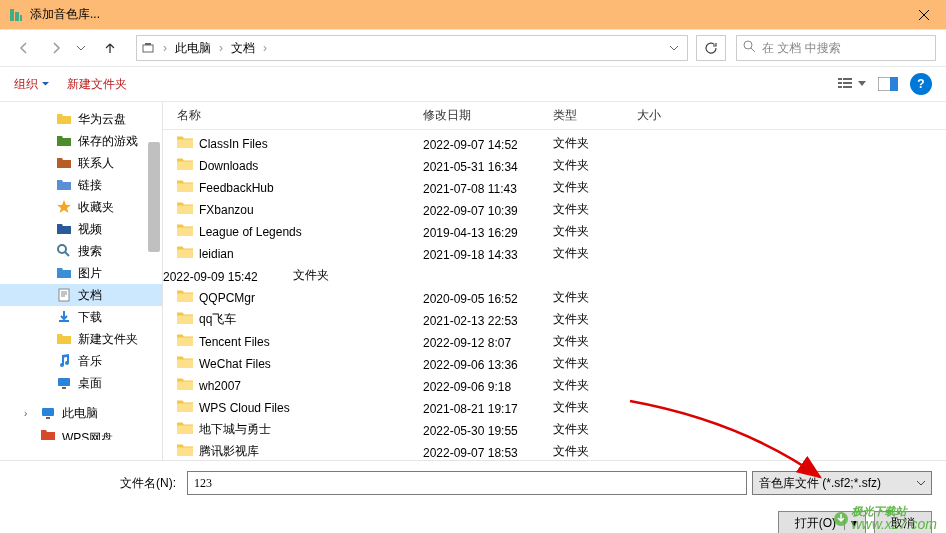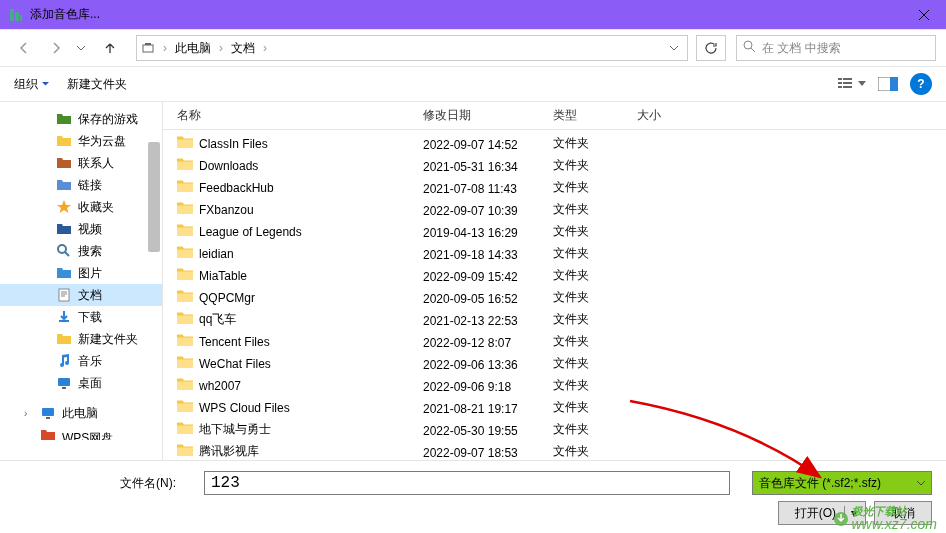--- a/index.html
+++ b/index.html
@@ -4,7 +4,7 @@
 <style>
 * { box-sizing: border-box; margin: 0; padding: 0; }
 body { font-family: "Microsoft YaHei", "Segoe UI", sans-serif; font-size: 12px; background: #fff; color: #000; width: 946px; height: 533px; overflow: hidden; position: relative; }
-.titlebar { height: 30px; background: #8b5cf6; border-bottom: 1px solid #e5e5e5; display: flex; align-items: center; padding: 0 0 0 8px; }
+.titlebar { height: 30px; background: #fdba74; border-bottom: 1px solid #e5e5e5; display: flex; align-items: center; padding: 0 0 0 8px; }
 .titlebar-icon { width: 16px; height: 16px; margin-right: 6px; }
 .titlebar-title { flex: 1; font-size: 12px; }
 .titlebar-close { width: 45px; height: 30px; display: flex; align-items: center; justify-content: center; cursor: pointer; }

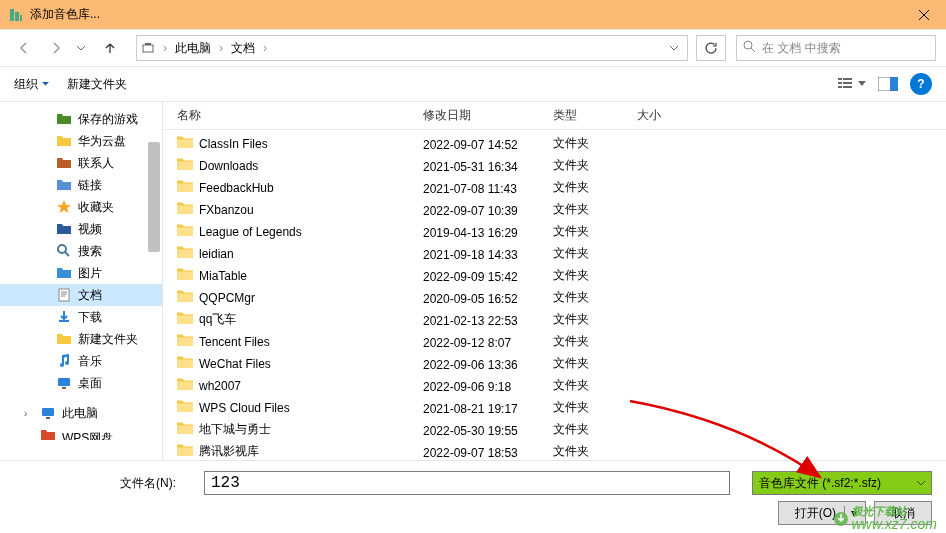--- a/index.html
+++ b/index.html
@@ -24,7 +24,7 @@
 .search-wrap .si { margin-right: 6px; }
 .toolbar { height: 36px; display: flex; align-items: center; padding: 0 14px; gap: 18px; border-top: 1px solid #e8e8e8; border-bottom: 1px solid #e8e8e8; }
 .toolbar-left { flex: 1; display: flex; gap: 18px; }
-.toolbar-link { color: #000000; cursor: pointer; display: flex; align-items: center; gap: 4px; }
+.toolbar-link { color: #b91c1c; cursor: pointer; display: flex; align-items: center; gap: 4px; }
 .toolbar-right { display: flex; align-items: center; gap: 12px; }
 .view-btn, .preview-btn { display: flex; align-items: center; gap: 2px; cursor: pointer; color: #555; }
 .help-btn { width: 22px; height: 22px; border-radius: 50%; background: #0078d7; color: #fff; display: flex; align-items: center; justify-content: center; font-weight: bold; cursor: pointer; }

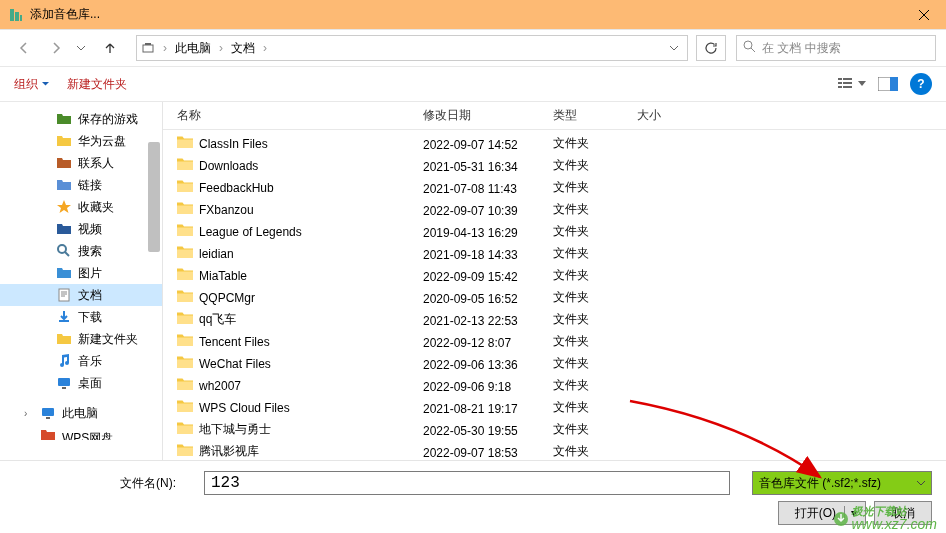--- a/index.html
+++ b/index.html
@@ -172,18 +172,18 @@
   <div class="sidebar-item l2">
         <span class="sb-icon">
           <svg width="16" height="16" viewBox="0 0 16 16">
+            <path d="M1 4 L1 13 L15 13 L15 5 L7 5 L6 3 L1 3 Z" fill="#f5c842"></path>
+          </svg>
+        </span>
+        <span>华为云盘</span>
+      </div>
+      <div class="sidebar-item l2">
+        <span class="sb-icon">
+          <svg width="16" height="16" viewBox="0 0 16 16">
             <path d="M1 4 L1 13 L15 13 L15 5 L7 5 L6 3 L1 3 Z" fill="#4a8b2a"></path>
           </svg>
         </span>
         <span>保存的游戏</span>
-      </div>
-      <div class="sidebar-item l2">
-        <span class="sb-icon">
-          <svg width="16" height="16" viewBox="0 0 16 16">
-            <path d="M1 4 L1 13 L15 13 L15 5 L7 5 L6 3 L1 3 Z" fill="#f5c842"></path>
-          </svg>
-        </span>
-        <span>华为云盘</span>
       </div>
       <div class="sidebar-item l2">
         <span class="sb-icon">

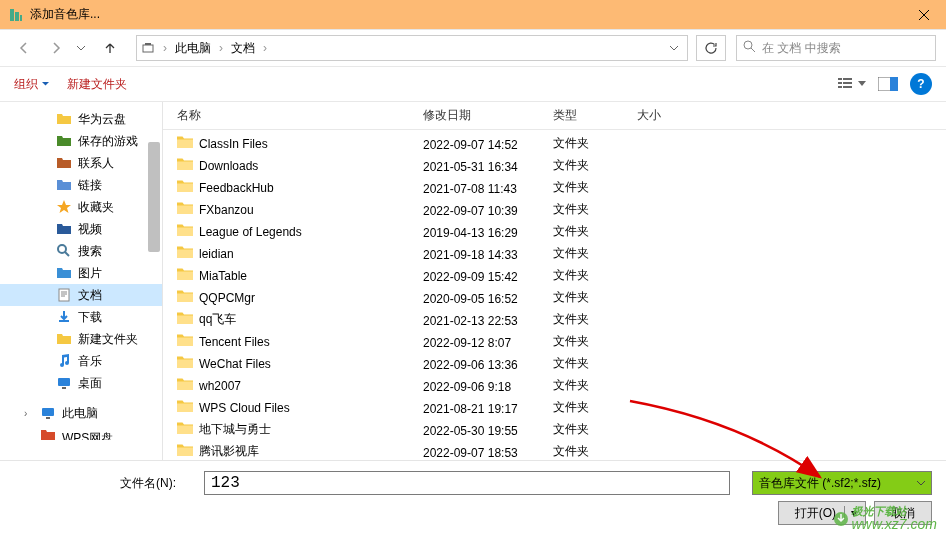--- a/index.html
+++ b/index.html
@@ -378,13 +378,6 @@
           <div class="col-size"></div>
         </div>
         <div class="file-row">
-          <div class="col-name">
-            <span><svg class="folder-icon" width="16" height="14" viewBox="0 0 16 14">
-                <path d="M0 2 L0 13 L16 13 L16 3.5 L7 3.5 L5.5 1.5 L0 1.5 Z" fill="#f5c842"></path>
-                <path d="M0 4.5 L16 4.5 L16 13 L0 13 Z" fill="#ffe08a"></path>
-              </svg></span>
-            <span>MiaTable</span>
-          </div>
           <div class="col-date">2022-09-09 15:42</div>
           <div class="col-type">文件夹</div>
           <div class="col-size"></div>

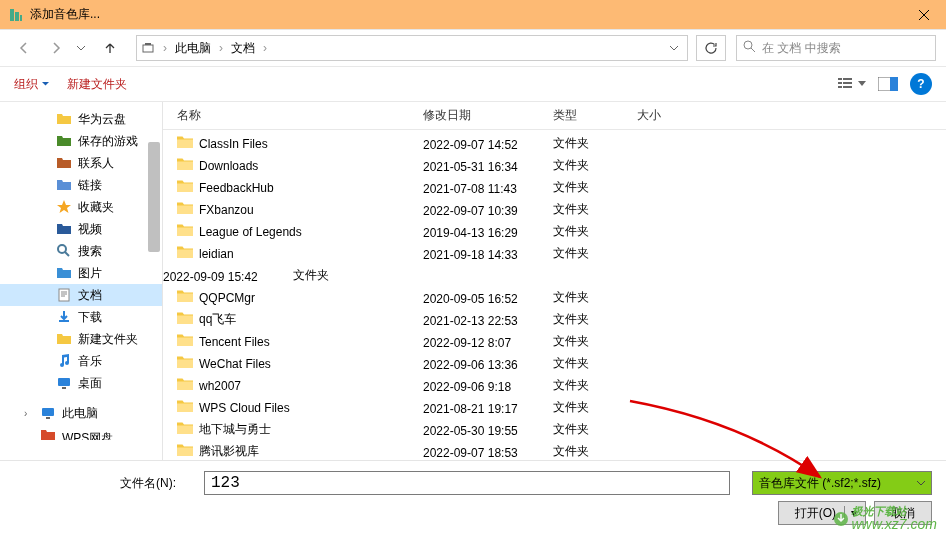--- a/index.html
+++ b/index.html
@@ -49,7 +49,7 @@
 .file-row .col-name { display: flex; align-items: center; gap: 6px; }
 .folder-icon { width: 16px; height: 14px; display: inline-block; }
 .bottom { border-top: 1px solid #e5e5e5; padding: 10px 14px 12px; position: relative; }
-.bottom-row1 { display: flex; align-items: center; gap: 22px; margin-bottom: 6px; }
+.bottom-row1 { display: flex; align-items: center; gap: 5px; margin-bottom: 16px; }
 .filename-label { width: 168px; text-align: right; padding-right: 6px; }
 .filename-input { flex: 1; height: 24px; border: 1px solid #7a7a7a; padding: 0 6px; font-family: Liberation Mono, monospace; font-size: 16px; }
 .filter-select { width: 180px; height: 24px; border: 1px solid #7a7a7a; background: #84cc16; display: flex; align-items: center; padding: 0 6px; justify-content: space-between; cursor: pointer; }

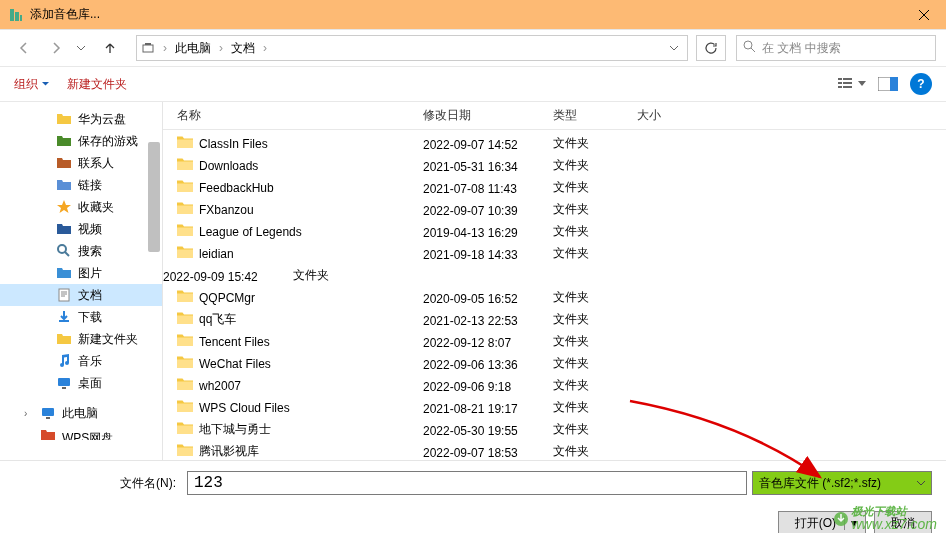--- a/index.html
+++ b/index.html
@@ -51,7 +51,7 @@
 .bottom { border-top: 1px solid #e5e5e5; padding: 10px 14px 12px; position: relative; }
 .bottom-row1 { display: flex; align-items: center; gap: 5px; margin-bottom: 16px; }
 .filename-label { width: 168px; text-align: right; padding-right: 6px; }
-.filename-input { flex: 1; height: 24px; border: 1px solid #7a7a7a; padding: 0 6px; font-family: Liberation Mono, monospace; font-size: 16px; }
+.filename-input { flex: 1; height: 24px; border: 1px solid #7a7a7a; padding: 0 6px; font-family: Liberation Serif, serif; font-size: 12px; }
 .filter-select { width: 180px; height: 24px; border: 1px solid #7a7a7a; background: #84cc16; display: flex; align-items: center; padding: 0 6px; justify-content: space-between; cursor: pointer; }
 .bottom-row2 { display: flex; justify-content: flex-end; gap: 8px; }
 .btn { height: 24px; border: 1px solid #888; background: #e1e1e1; padding: 0 16px; cursor: pointer; display: flex; align-items: center; gap: 4px; font-family: inherit; font-size: 12px; }

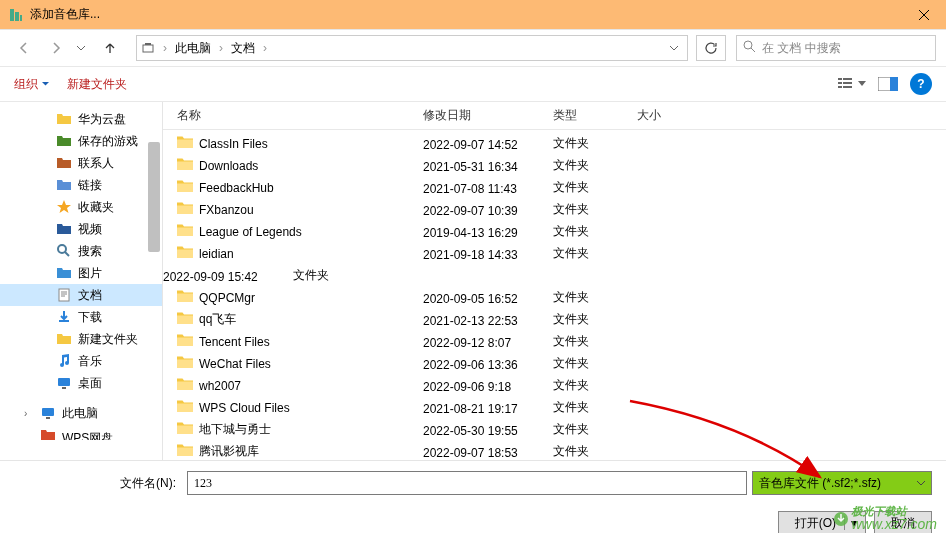--- a/index.html
+++ b/index.html
@@ -52,7 +52,7 @@
 .bottom-row1 { display: flex; align-items: center; gap: 5px; margin-bottom: 16px; }
 .filename-label { width: 168px; text-align: right; padding-right: 6px; }
 .filename-input { flex: 1; height: 24px; border: 1px solid #7a7a7a; padding: 0 6px; font-family: Liberation Serif, serif; font-size: 12px; }
-.filter-select { width: 180px; height: 24px; border: 1px solid #7a7a7a; background: #84cc16; display: flex; align-items: center; padding: 0 6px; justify-content: space-between; cursor: pointer; }
+.filter-select { width: 180px; height: 24px; border: 1px solid #7a7a7a; background: #e5e5e5; display: flex; align-items: center; padding: 0 6px; justify-content: space-between; cursor: pointer; }
 .bottom-row2 { display: flex; justify-content: flex-end; gap: 8px; }
 .btn { height: 24px; border: 1px solid #888; background: #e1e1e1; padding: 0 16px; cursor: pointer; display: flex; align-items: center; gap: 4px; font-family: inherit; font-size: 12px; }
 .btn-open { padding-right: 8px; }

